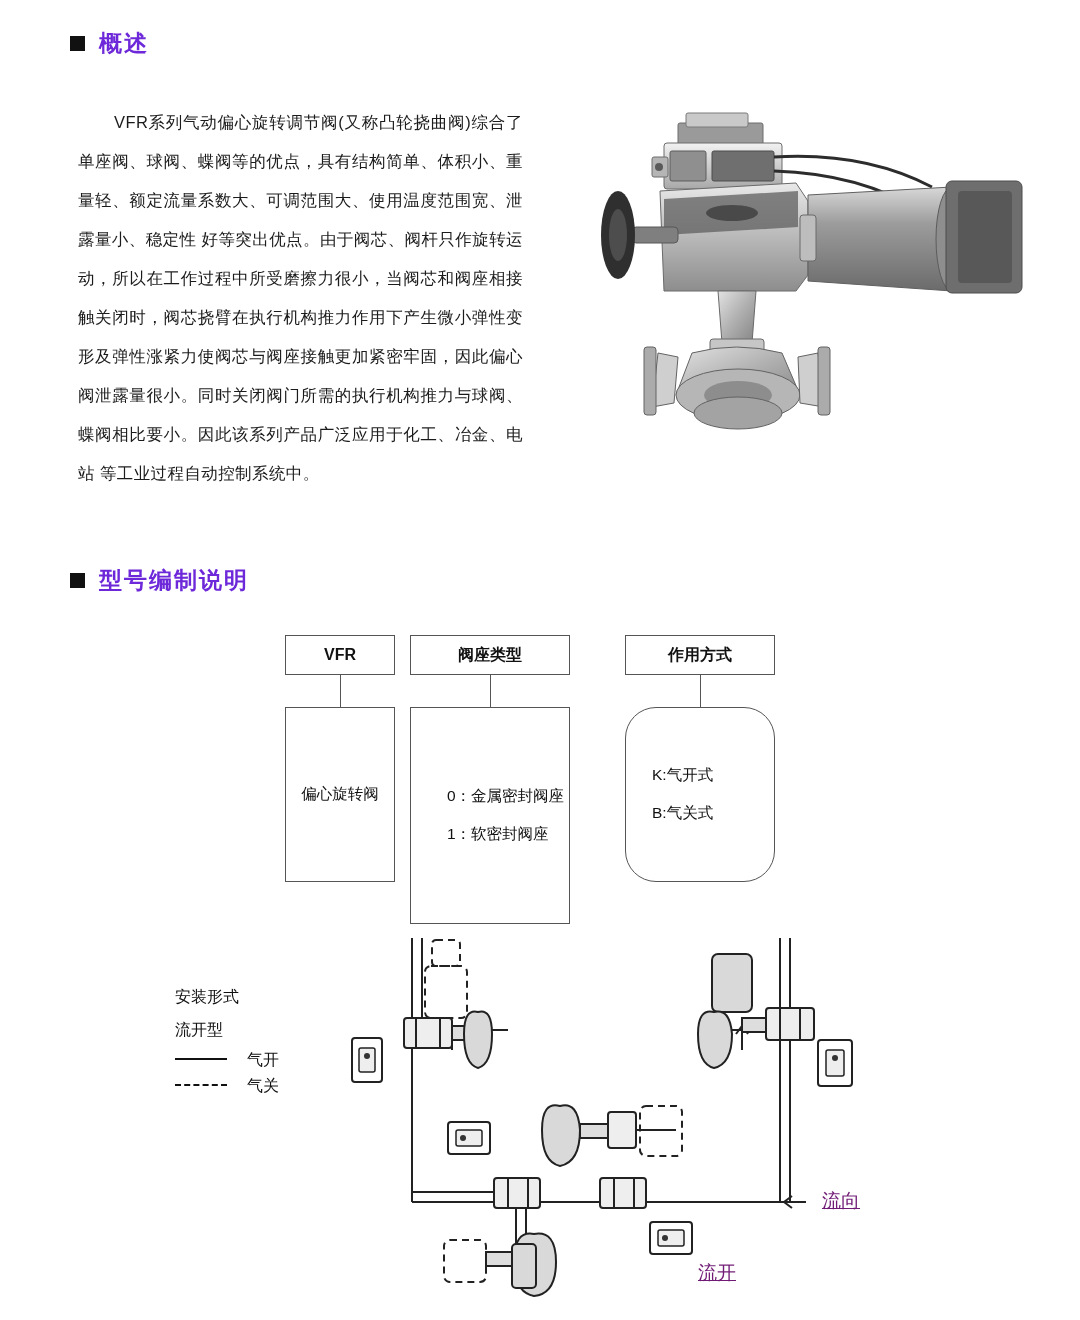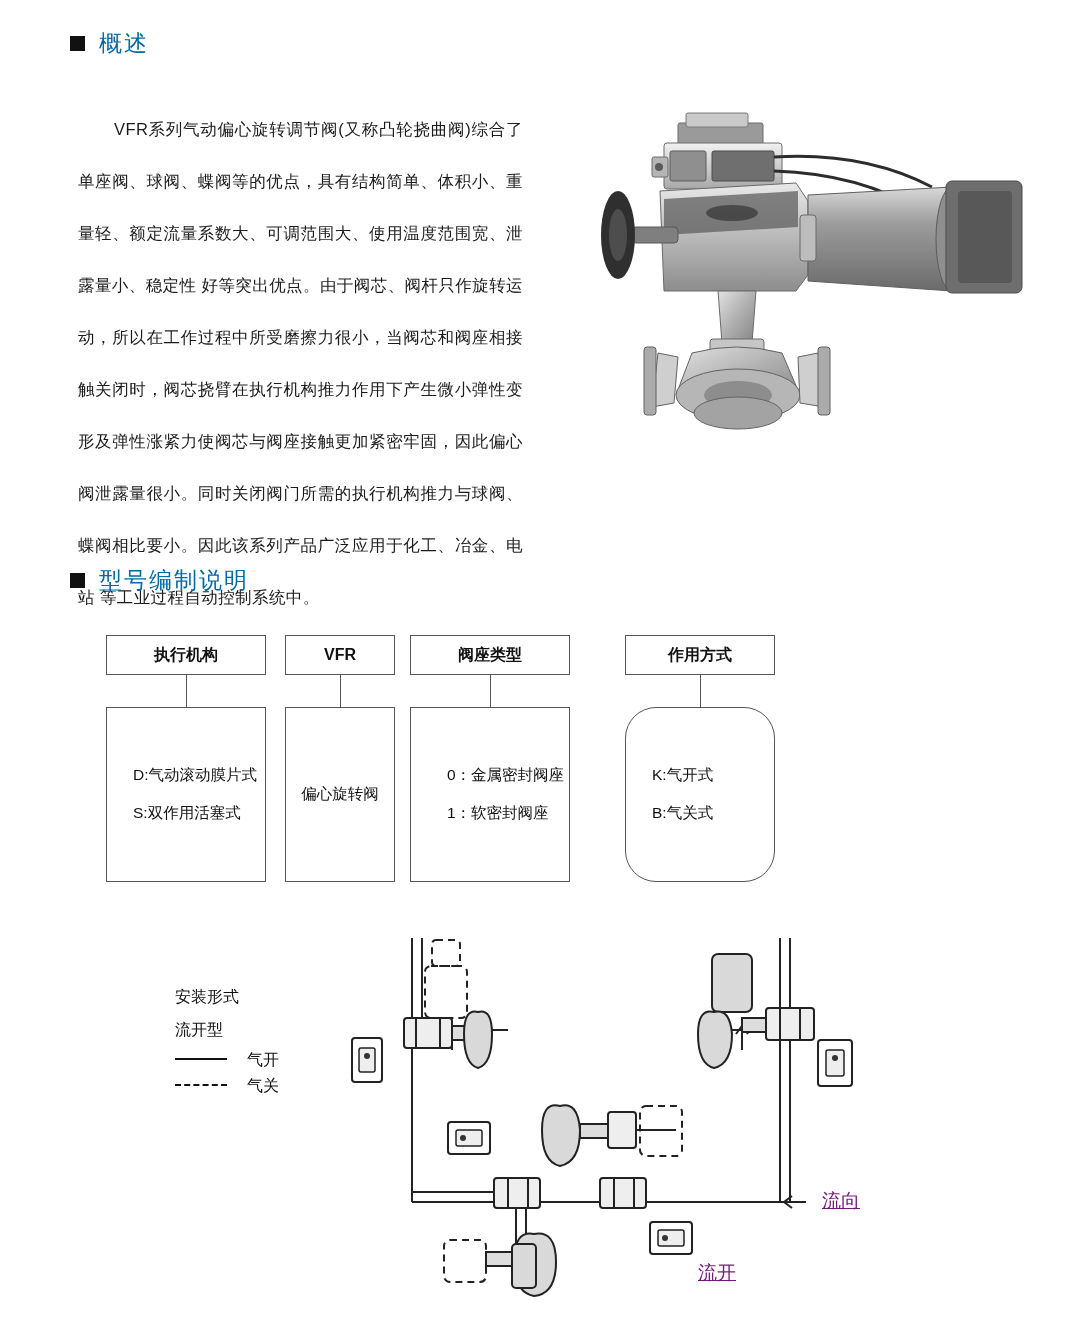--- a/index.html
+++ b/index.html
@@ -22,7 +22,7 @@
     width:15px;height:15px;background:#111;display:inline-block;
   }
   .section-title{
-    font-size:23px;font-weight:normal;letter-spacing:2px;color:#0369a1;
+    font-size:23px;font-weight:bold;letter-spacing:2px;color:#6d28d9;
   }
 
   

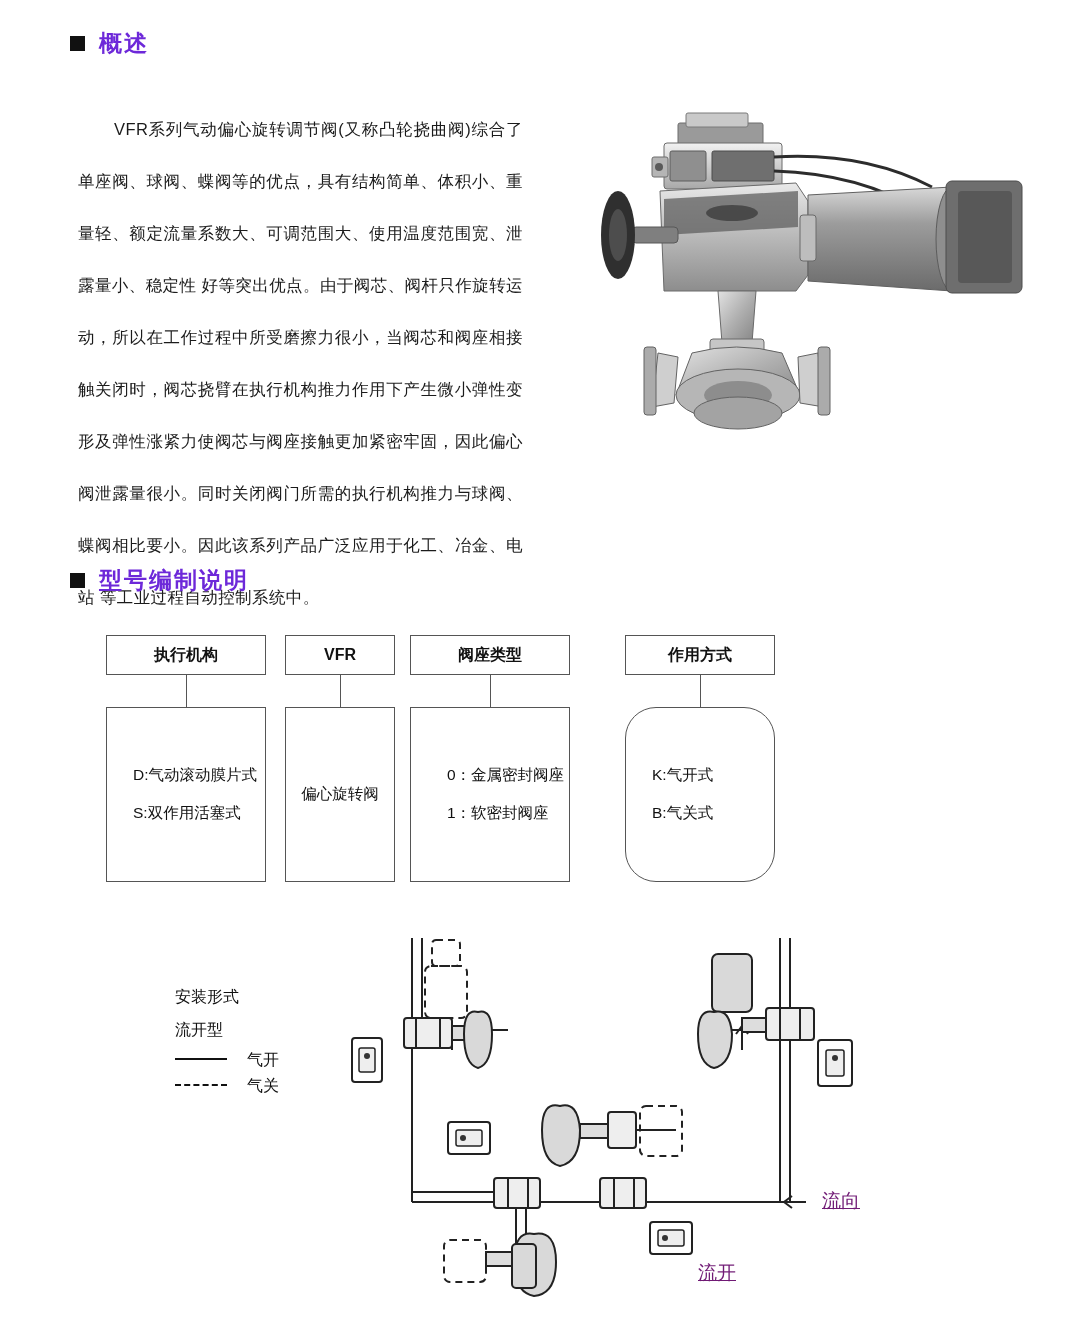--- a/index.html
+++ b/index.html
@@ -30,7 +30,7 @@
     position:absolute;
     left:78px;top:86px;width:445px;
     font-size:16.5px;
-    line-height:52px;
+    line-height:39px;
     letter-spacing:0.4px;
     text-indent:36px;
     text-align:justify;

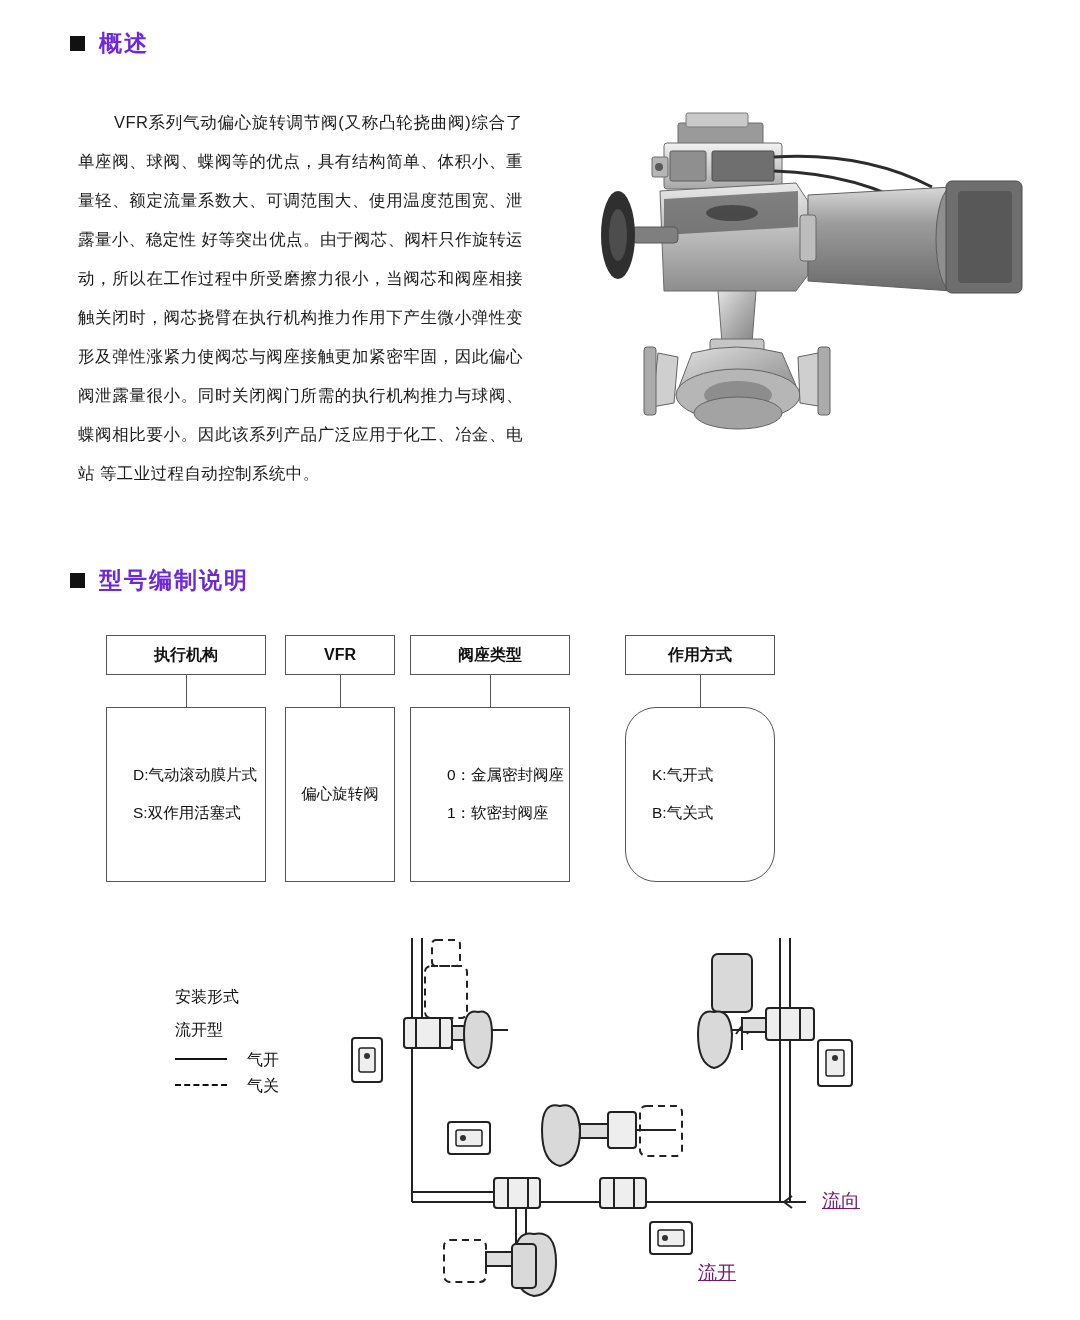--- a/index.html
+++ b/index.html
@@ -174,14 +174,6 @@
 
   <div class="model-diagram">
 
-    <div class="code-col" style="left:6px;width:160px;">
-      <div class="code-head">执行机构</div>
-      <div class="connector"></div>
-      <div class="code-body align-left" style="height:175px;">
-        <div class="code-line">D:气动滚动膜片式</div>
-        <div class="code-line">S:双作用活塞式</div>
-      </div>
-    </div>
 
     <div class="code-col" style="left:185px;width:110px;">
       <div class="code-head">VFR</div>

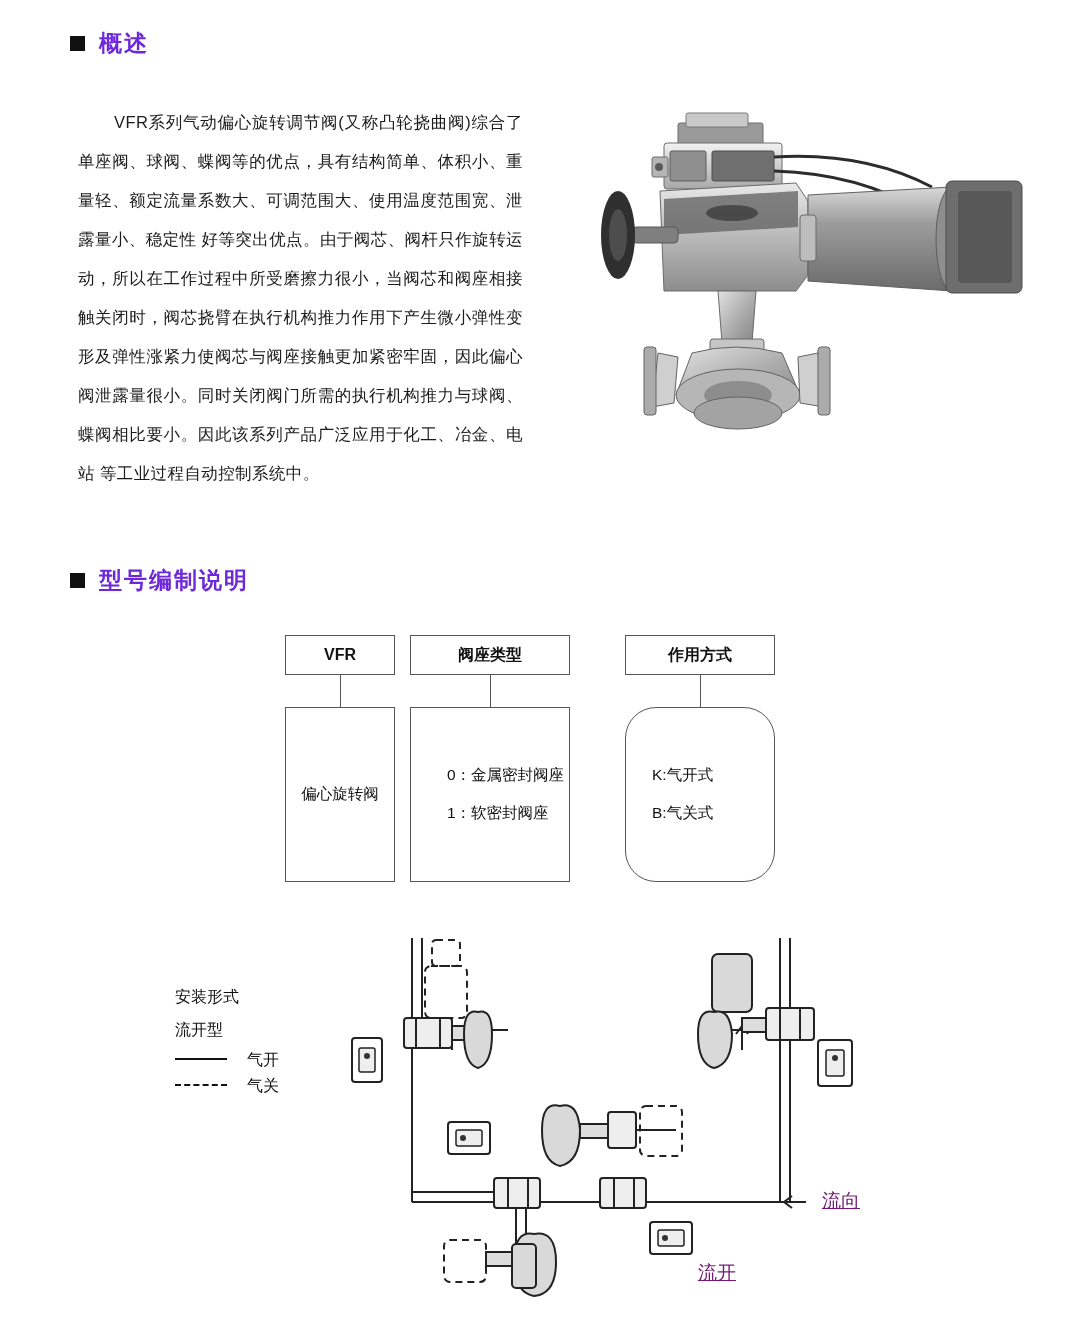--- a/index.html
+++ b/index.html
@@ -186,7 +186,7 @@
     <div class="code-col" style="left:310px;width:160px;">
       <div class="code-head">阀座类型</div>
       <div class="connector"></div>
-      <div class="code-body align-left" style="height:175px;padding-left:36px;">
+      <div class="code-body align-left" style="height:217px;padding-left:36px;">
         <div class="code-line">0：金属密封阀座</div>
         <div class="code-line">1：软密封阀座</div>
       </div>

